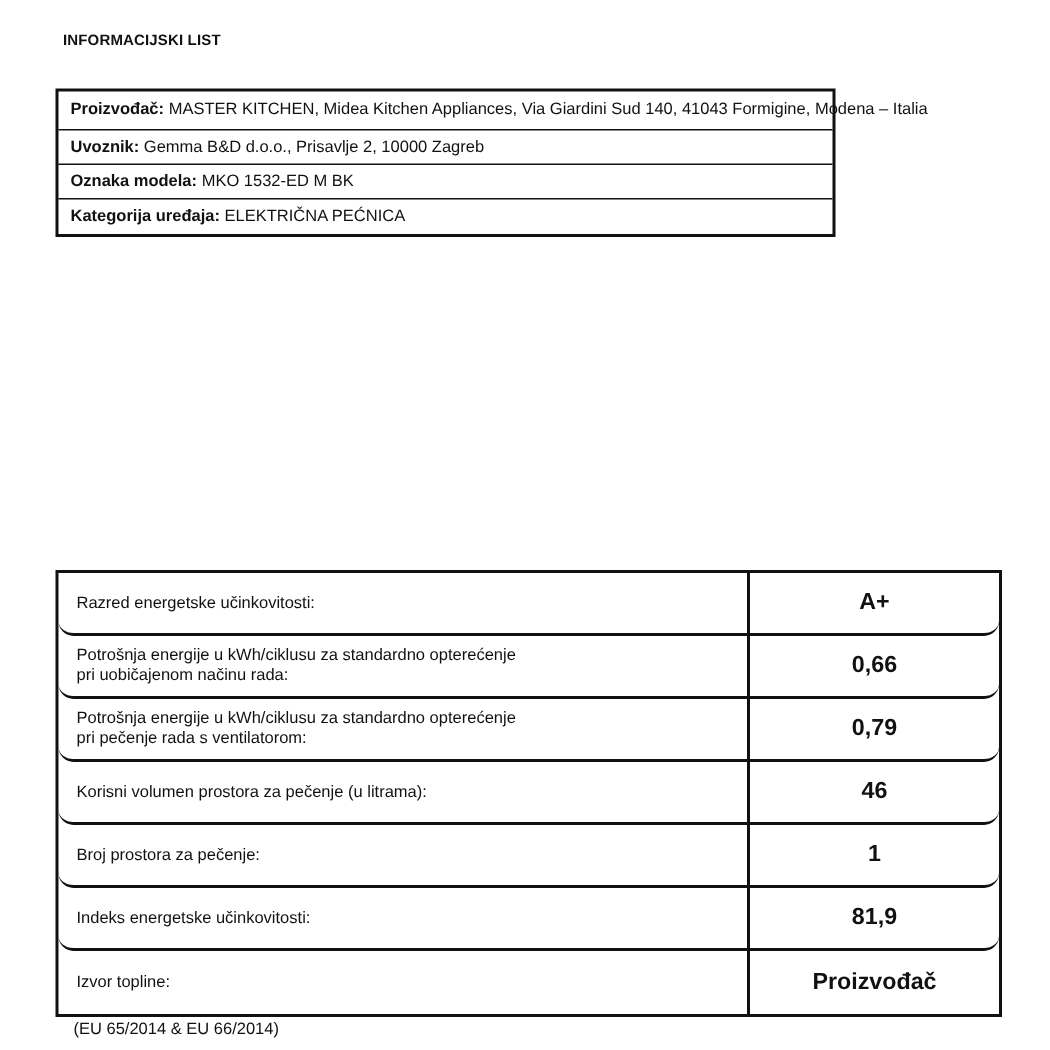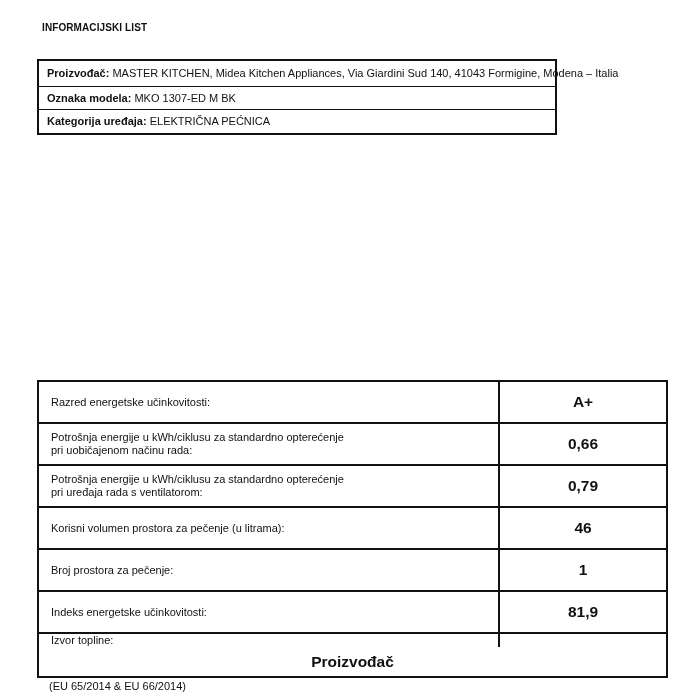--- a/index.html
+++ b/index.html
@@ -26,6 +26,7 @@
 
 <div class="info-table">
   <div class="info-row"><b>Proizvođač:</b> <span>MASTER KITCHEN, Midea Kitchen Appliances, Via Giardini Sud 140, 41043 Formigine, Modena – Italia</span></div>
+  <div class="info-row"><b>Uvoznik:</b> <span>Gemma B&amp;D d.o.o., Prisavlje 2, 10000 Zagreb</span></div>
   <div class="info-row"><b>Oznaka modela:</b> <span>MKO 1307-ED M BK</span></div>
   <div class="info-row"><b>Kategorija uređaja:</b> <span>ELEKTRIČNA PEĆNICA</span></div>
 </div>

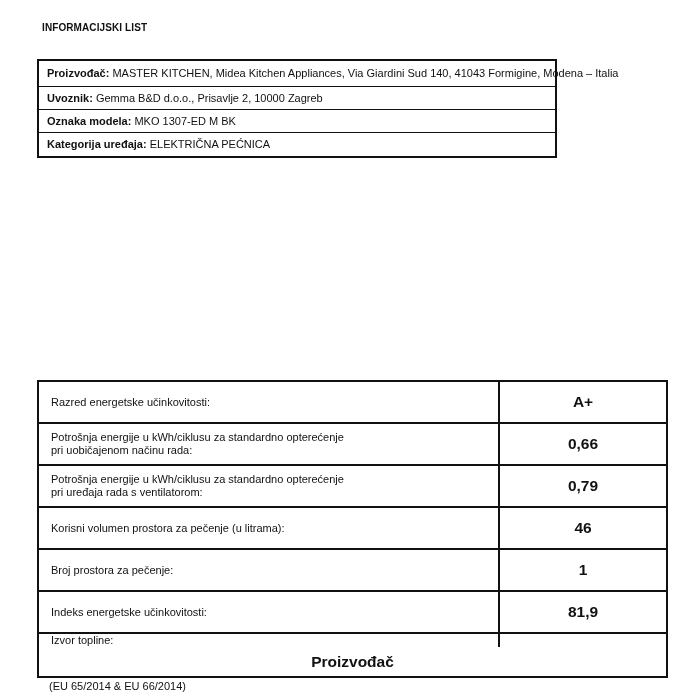--- a/index.html
+++ b/index.html
@@ -27,7 +27,7 @@
 <div class="info-table">
   <div class="info-row"><b>Proizvođač:</b> <span>MASTER KITCHEN, Midea Kitchen Appliances, Via Giardini Sud 140, 41043 Formigine, Modena – Italia</span></div>
   <div class="info-row"><b>Uvoznik:</b> <span>Gemma B&amp;D d.o.o., Prisavlje 2, 10000 Zagreb</span></div>
-  <div class="info-row"><b>Oznaka modela:</b> <span>MKO 1307-ED M BK</span></div>
+  <div class="info-row"><b>Oznaka modela:</b> <span>MKO 1532-ED M BK</span></div>
   <div class="info-row"><b>Kategorija uređaja:</b> <span>ELEKTRIČNA PEĆNICA</span></div>
 </div>
 

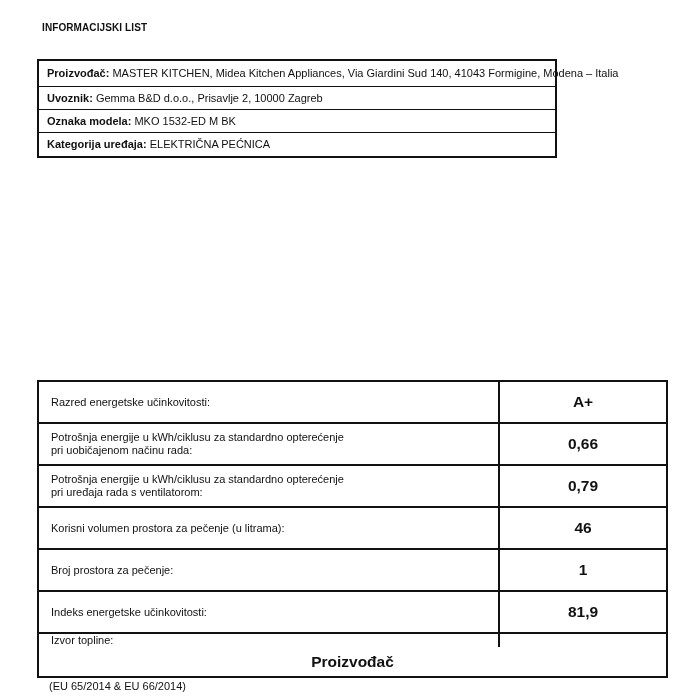--- a/index.html
+++ b/index.html
@@ -12,7 +12,7 @@
   .info-row:last-child { border-bottom:none; }
   .info-row b { font-weight:bold; }
   .spec-table { position:absolute; left:37px; top:380px; width:631px; border:2.5px solid #111; box-sizing:border-box; }
-  .spec-row { display:flex; border-bottom:2.5px solid #111; box-sizing:border-box; height:42px; }
+  .spec-row { display:flex; border-bottom:2.5px solid #111; box-sizing:border-box; height:42px;border-radius:10px; }
   .spec-row:last-child { border-bottom:none;flex-direction:column; }
   .spec-label { width:461px; border-right:2.5px solid #111; box-sizing:border-box; font-size:11px; line-height:13px;
                 padding-left:12px; display:flex; flex-direction:column; justify-content:center; }

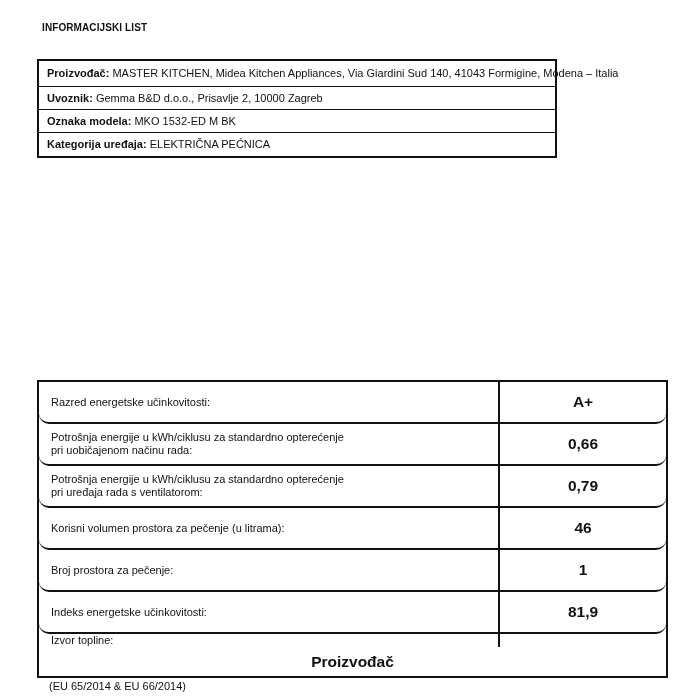--- a/index.html
+++ b/index.html
@@ -48,7 +48,7 @@
   <div class="spec-row">
     <div class="spec-label">
         <span>Potrošnja energije u kWh/ciklusu za standardno opterećenje</span>
-        <span>pri uređaja rada s ventilatorom:</span>
+        <span>pri pečenje rada s ventilatorom:</span>
       </div>
     <div class="spec-value">0,79</div>
   </div>

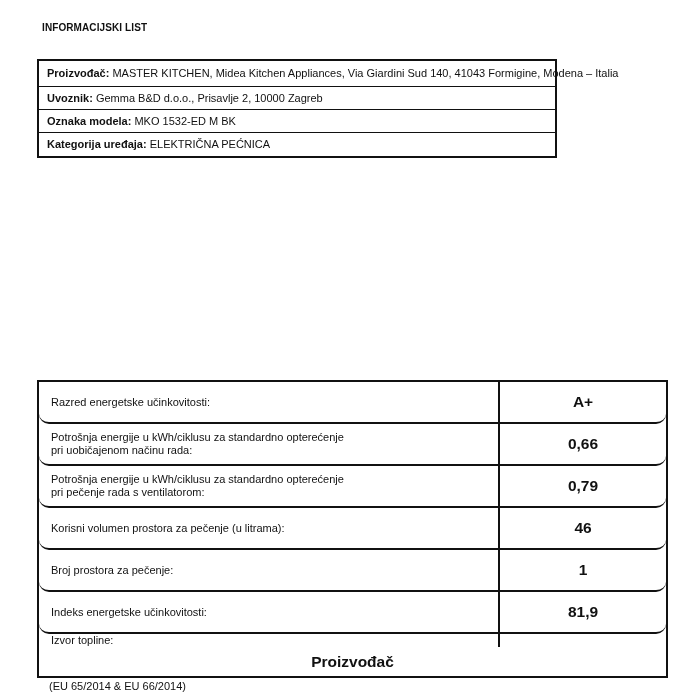--- a/index.html
+++ b/index.html
@@ -13,7 +13,7 @@
   .info-row b { font-weight:bold; }
   .spec-table { position:absolute; left:37px; top:380px; width:631px; border:2.5px solid #111; box-sizing:border-box; }
   .spec-row { display:flex; border-bottom:2.5px solid #111; box-sizing:border-box; height:42px;border-radius:10px; }
-  .spec-row:last-child { border-bottom:none;flex-direction:column; }
+  .spec-row:last-child { border-bottom:none; }
   .spec-label { width:461px; border-right:2.5px solid #111; box-sizing:border-box; font-size:11px; line-height:13px;
                 padding-left:12px; display:flex; flex-direction:column; justify-content:center; }
   .spec-value { flex:1; display:flex; align-items:center; justify-content:center; font-weight:bold; font-size:15.5px; }

